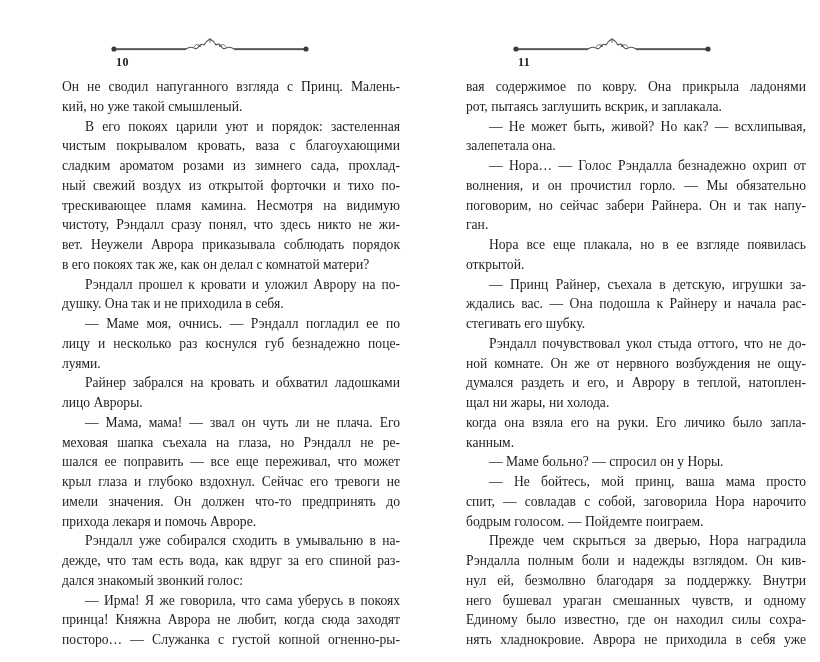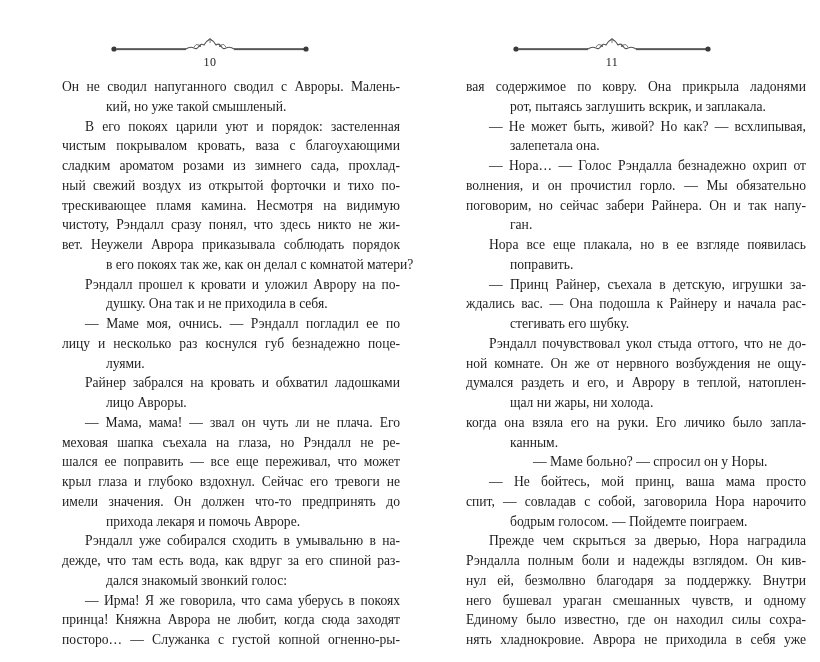--- a/index.html
+++ b/index.html
@@ -41,11 +41,11 @@
     .page-number {
       position: absolute;
       top: 20px;
-      left: 0;
+      left: 6px;
       width: 200px;
-      text-align: center;
+      text-align: left;
       font-size: 12px;
-      font-weight: normal;
+      font-weight: bold;
       letter-spacing: 0.5px;
       color: #222;
     }

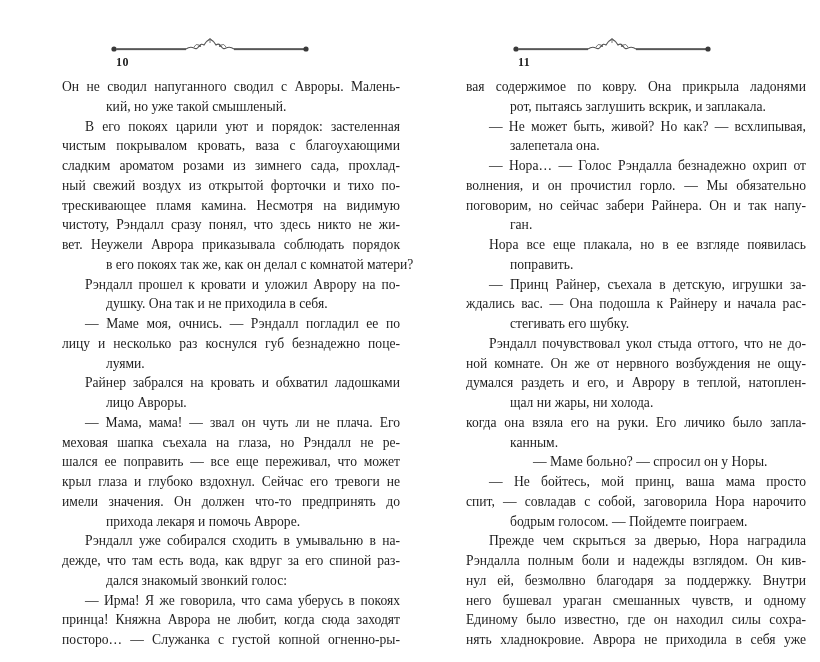--- a/index.html
+++ b/index.html
@@ -97,7 +97,7 @@
     <div class="page-number">10</div>
   </div>
   <div class="text" id="left-text">
-      <span class="line">Он не сводил напуганного сводил с Авроры. Малень-</span>
+      <span class="line">Он не сводил напуганного взгляда с Принц. Малень-</span>
       <span class="line last">кий, но уже такой смышленый.</span>
       <span class="line first-indent">В его покоях царили уют и порядок: застеленная</span>
       <span class="line">чистым покрывалом кровать, ваза с благоухающими</span>

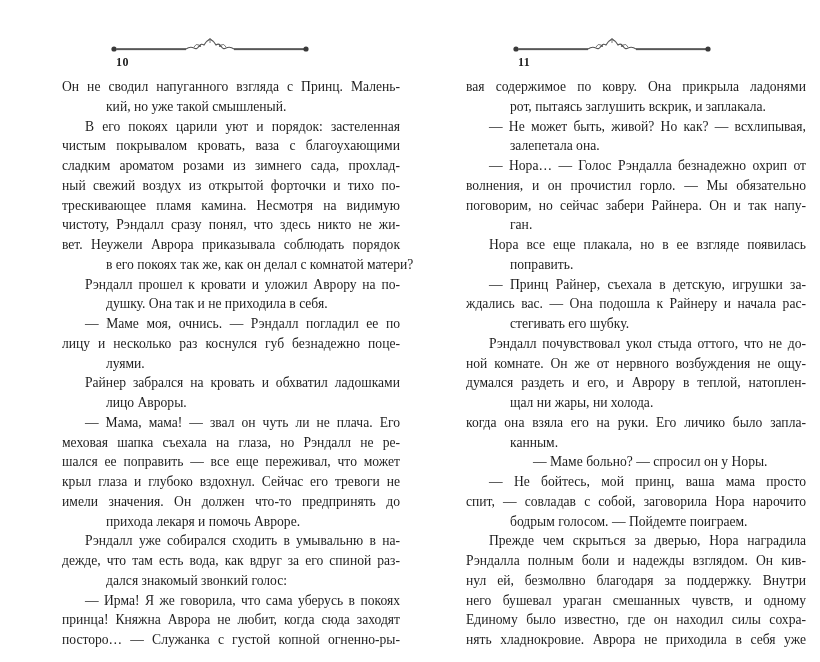--- a/index.html
+++ b/index.html
@@ -69,7 +69,7 @@
       height: 19.75px;
       overflow: visible;
     }
-    .line.last { text-align-last: left; margin-left: 44px; }
+    .line.last { text-align-last: left; }
     .line.first-indent { padding-left: 23px; }
   </style>
 </head>

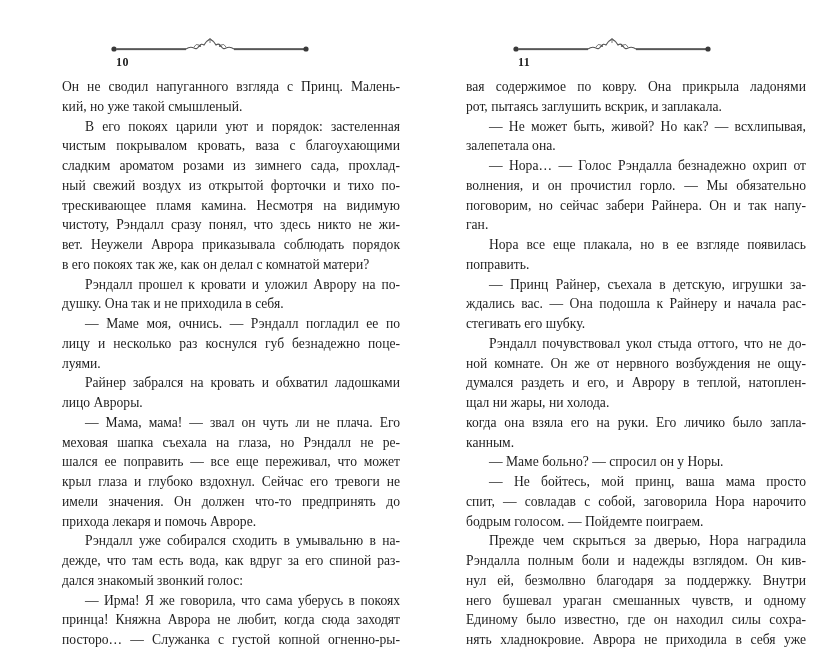--- a/index.html
+++ b/index.html
@@ -160,7 +160,7 @@
       <span class="line">поговорим, но сейчас забери Райнера. Он и так напу-</span>
       <span class="line last">ган.</span>
       <span class="line first-indent">Нора все еще плакала, но в ее взгляде появилась</span>
-      <span class="line last">поправить.</span>
+      <span class="line last">открытой.</span>
       <span class="line first-indent">— Принц Райнер, съехала в детскую, игрушки за-</span>
       <span class="line">ждались вас. — Она подошла к Райнеру и начала рас-</span>
       <span class="line last">стегивать его шубку.</span>

